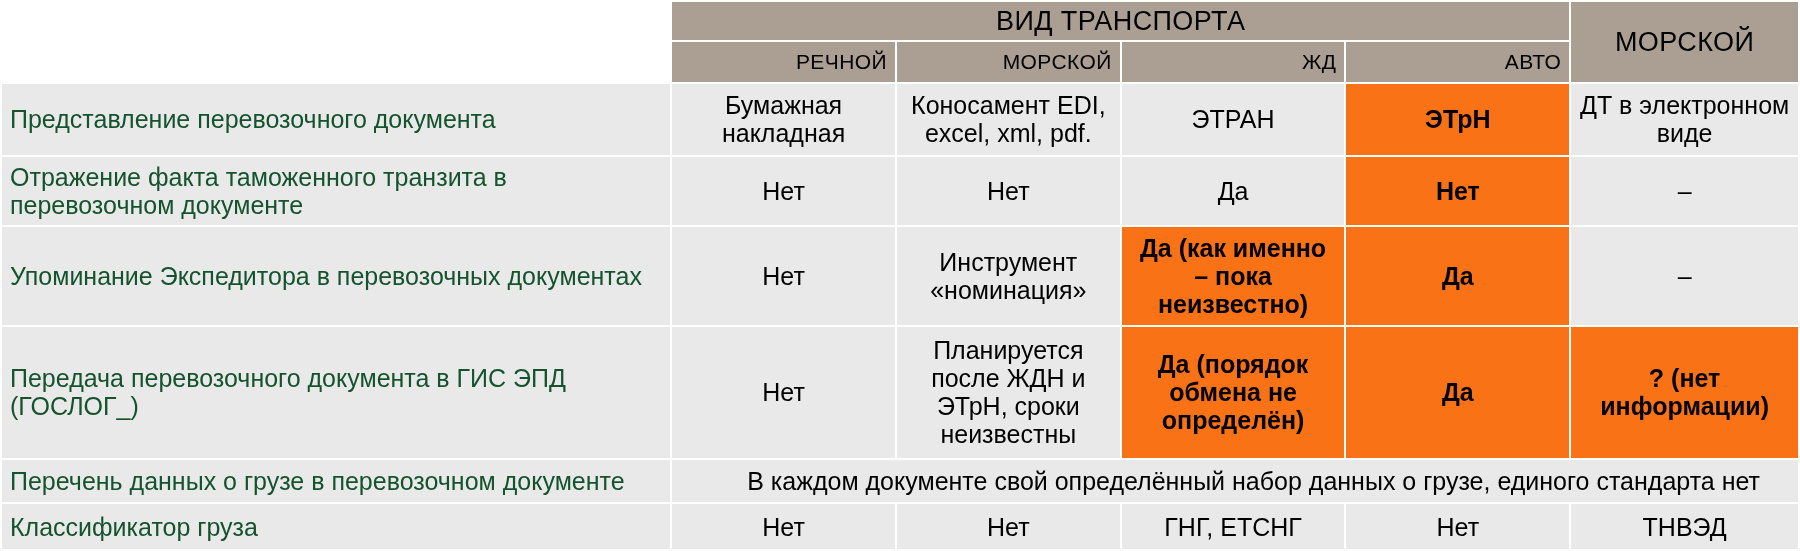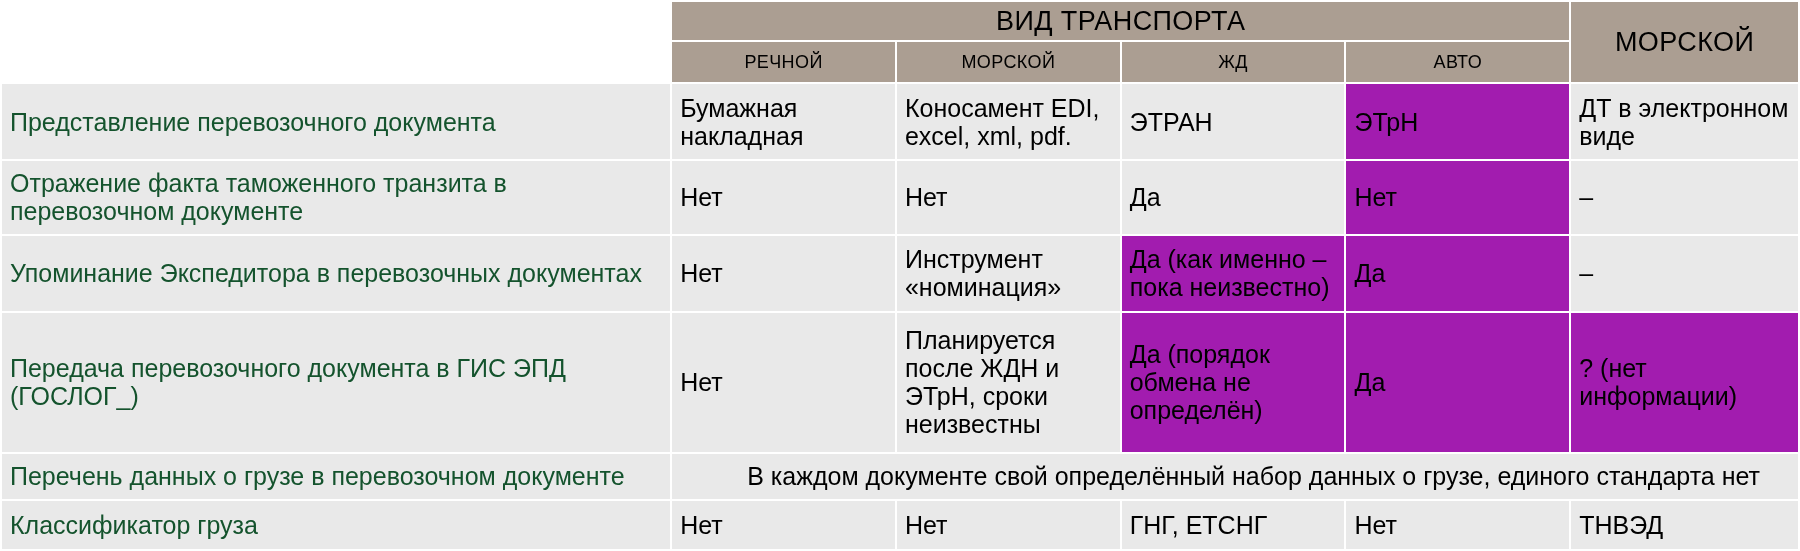--- a/index.html
+++ b/index.html
@@ -50,7 +50,8 @@
     font-size: 27px;
   }
   .hdr-sub {
-    font-size: 18px;
+    font-size: 21px;
+    text-align: right;
   }
   .corner {
     background: #ffffff;

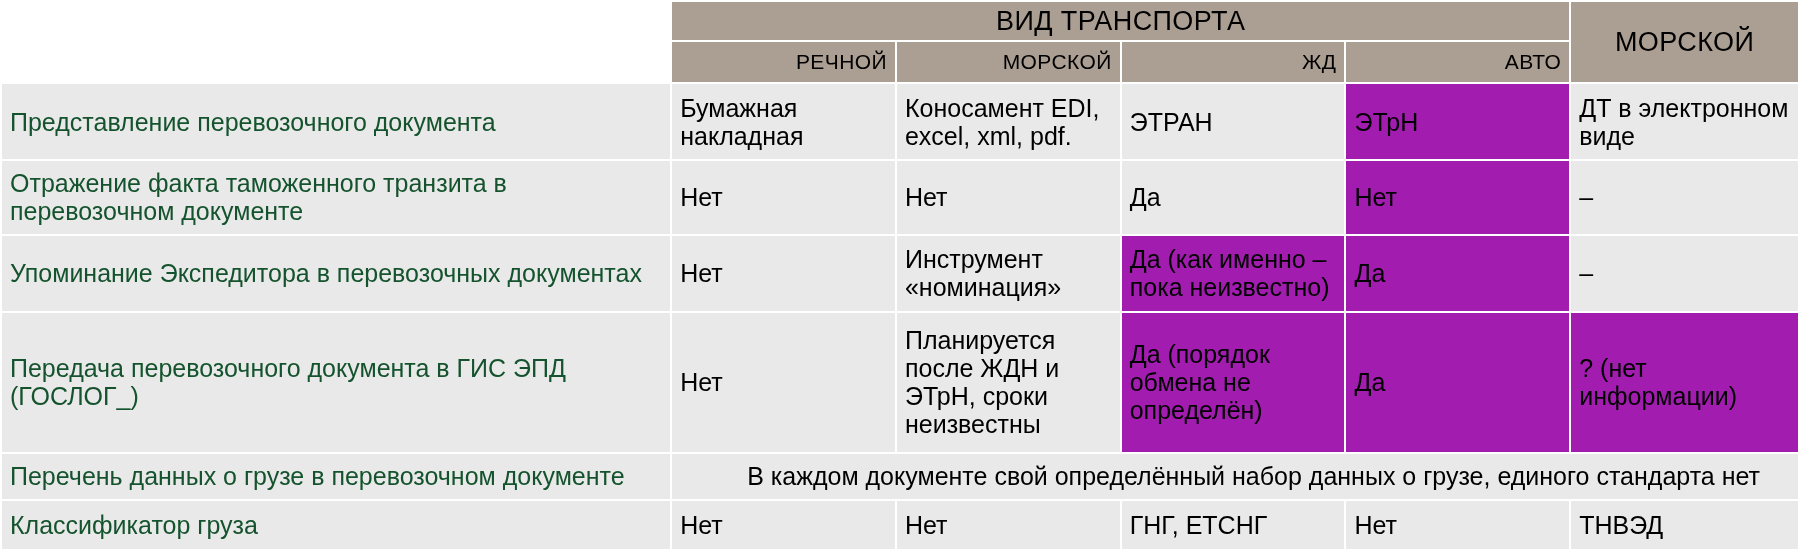--- a/index.html
+++ b/index.html
@@ -71,7 +71,7 @@
     background: #e9e9e9;
     color: #000000;
     font-size: 25px;
-    text-align: left;
+    text-align: center;
     vertical-align: middle;
   }
   .cell.orange {

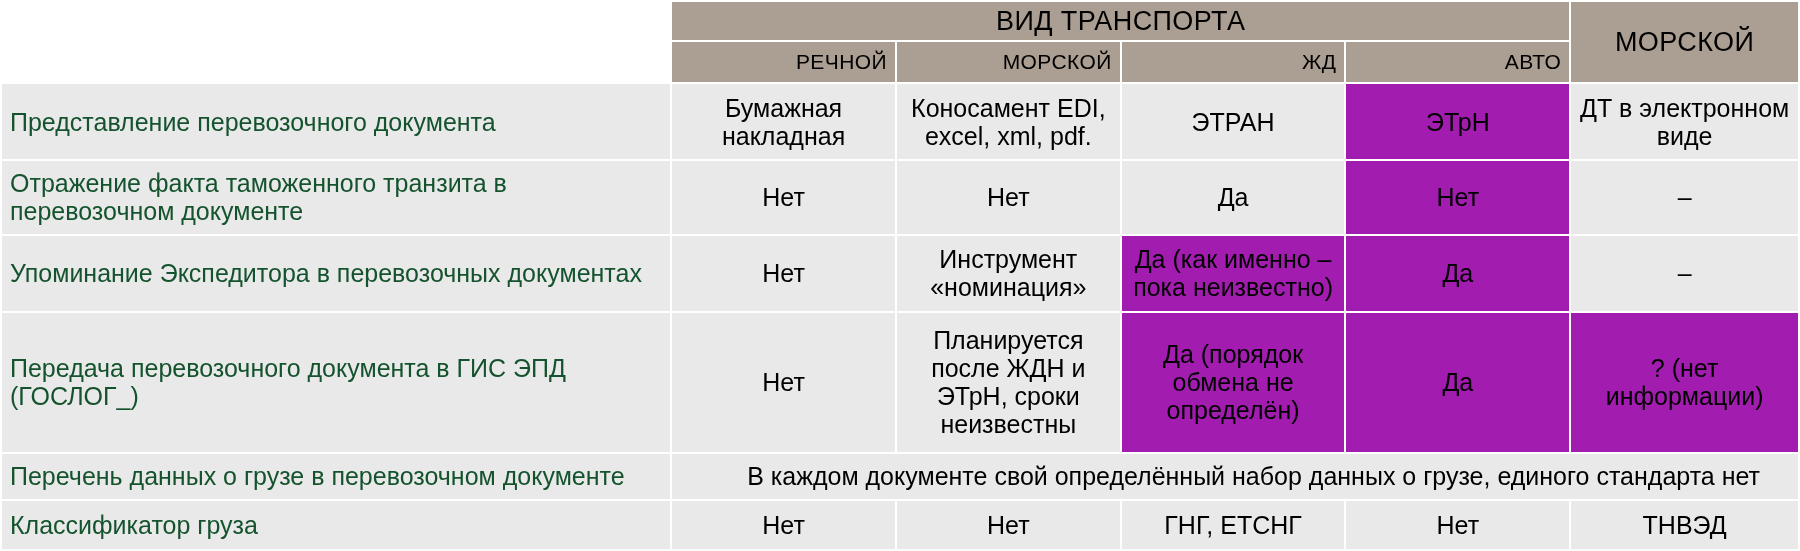--- a/index.html
+++ b/index.html
@@ -75,7 +75,8 @@
     vertical-align: middle;
   }
   .cell.orange {
-    background: #a21caf;
+    background: #f97316;
+    font-weight: bold;
   }
   .cell.span {
     text-align: center;

